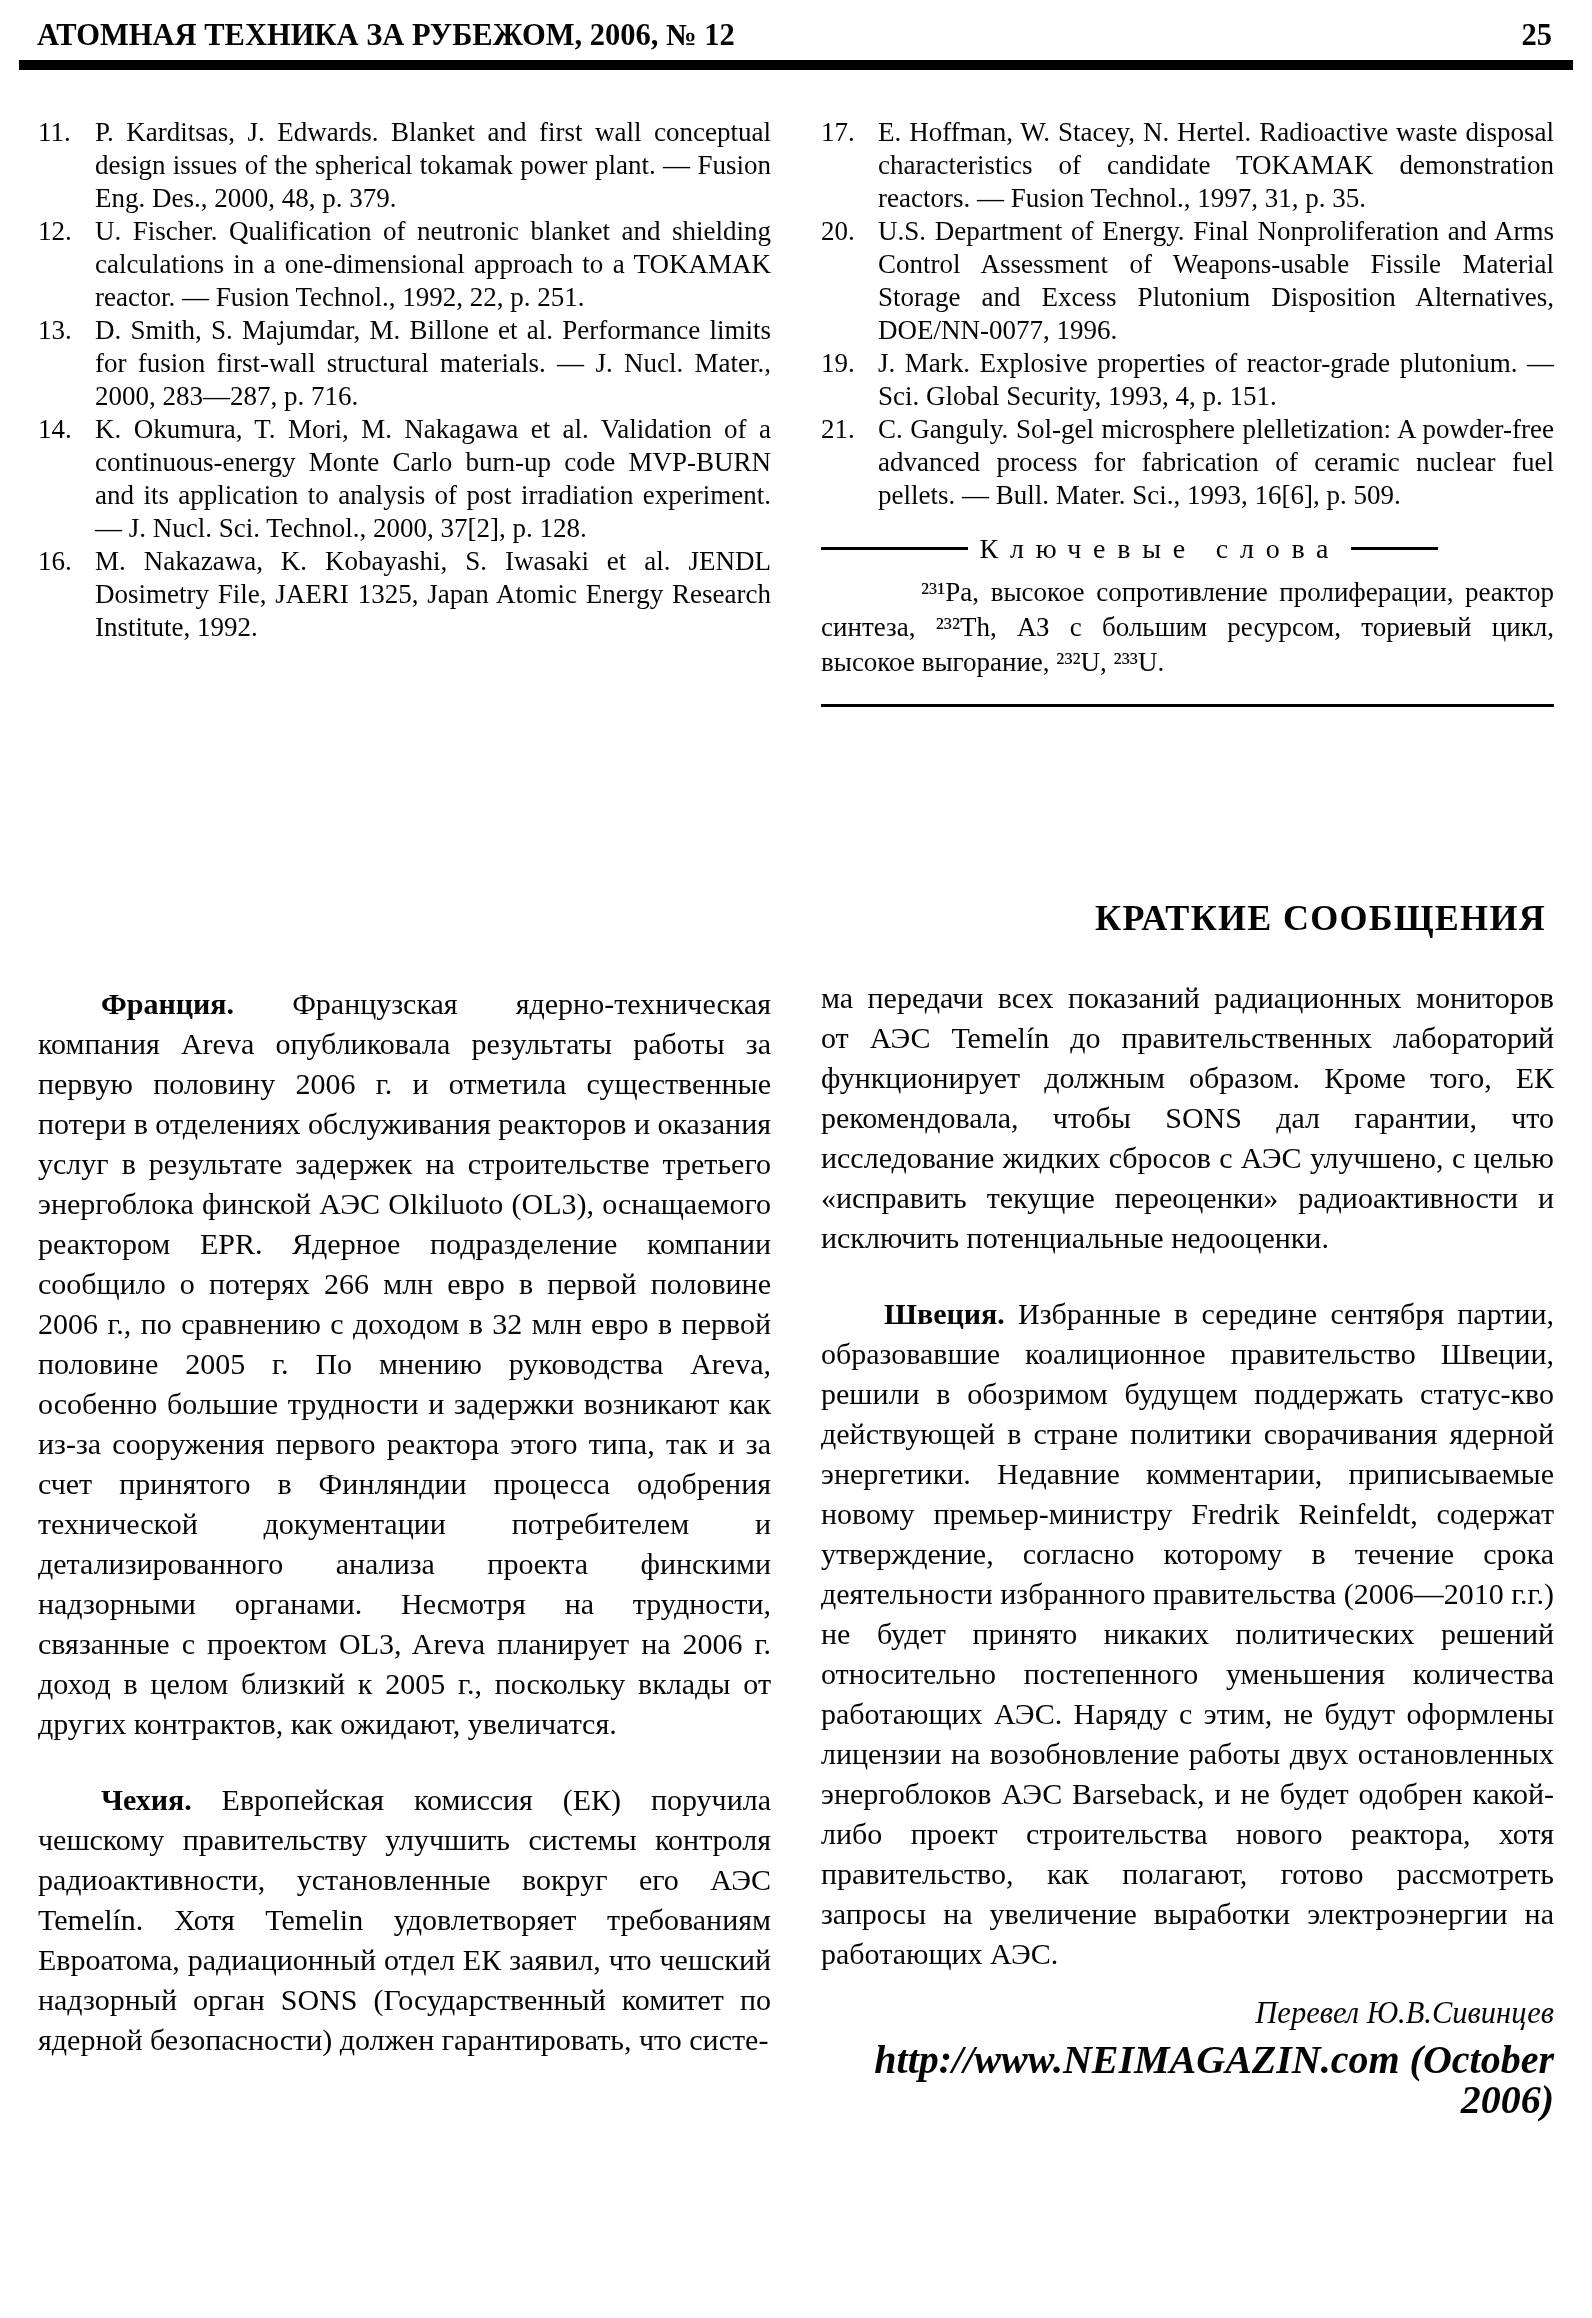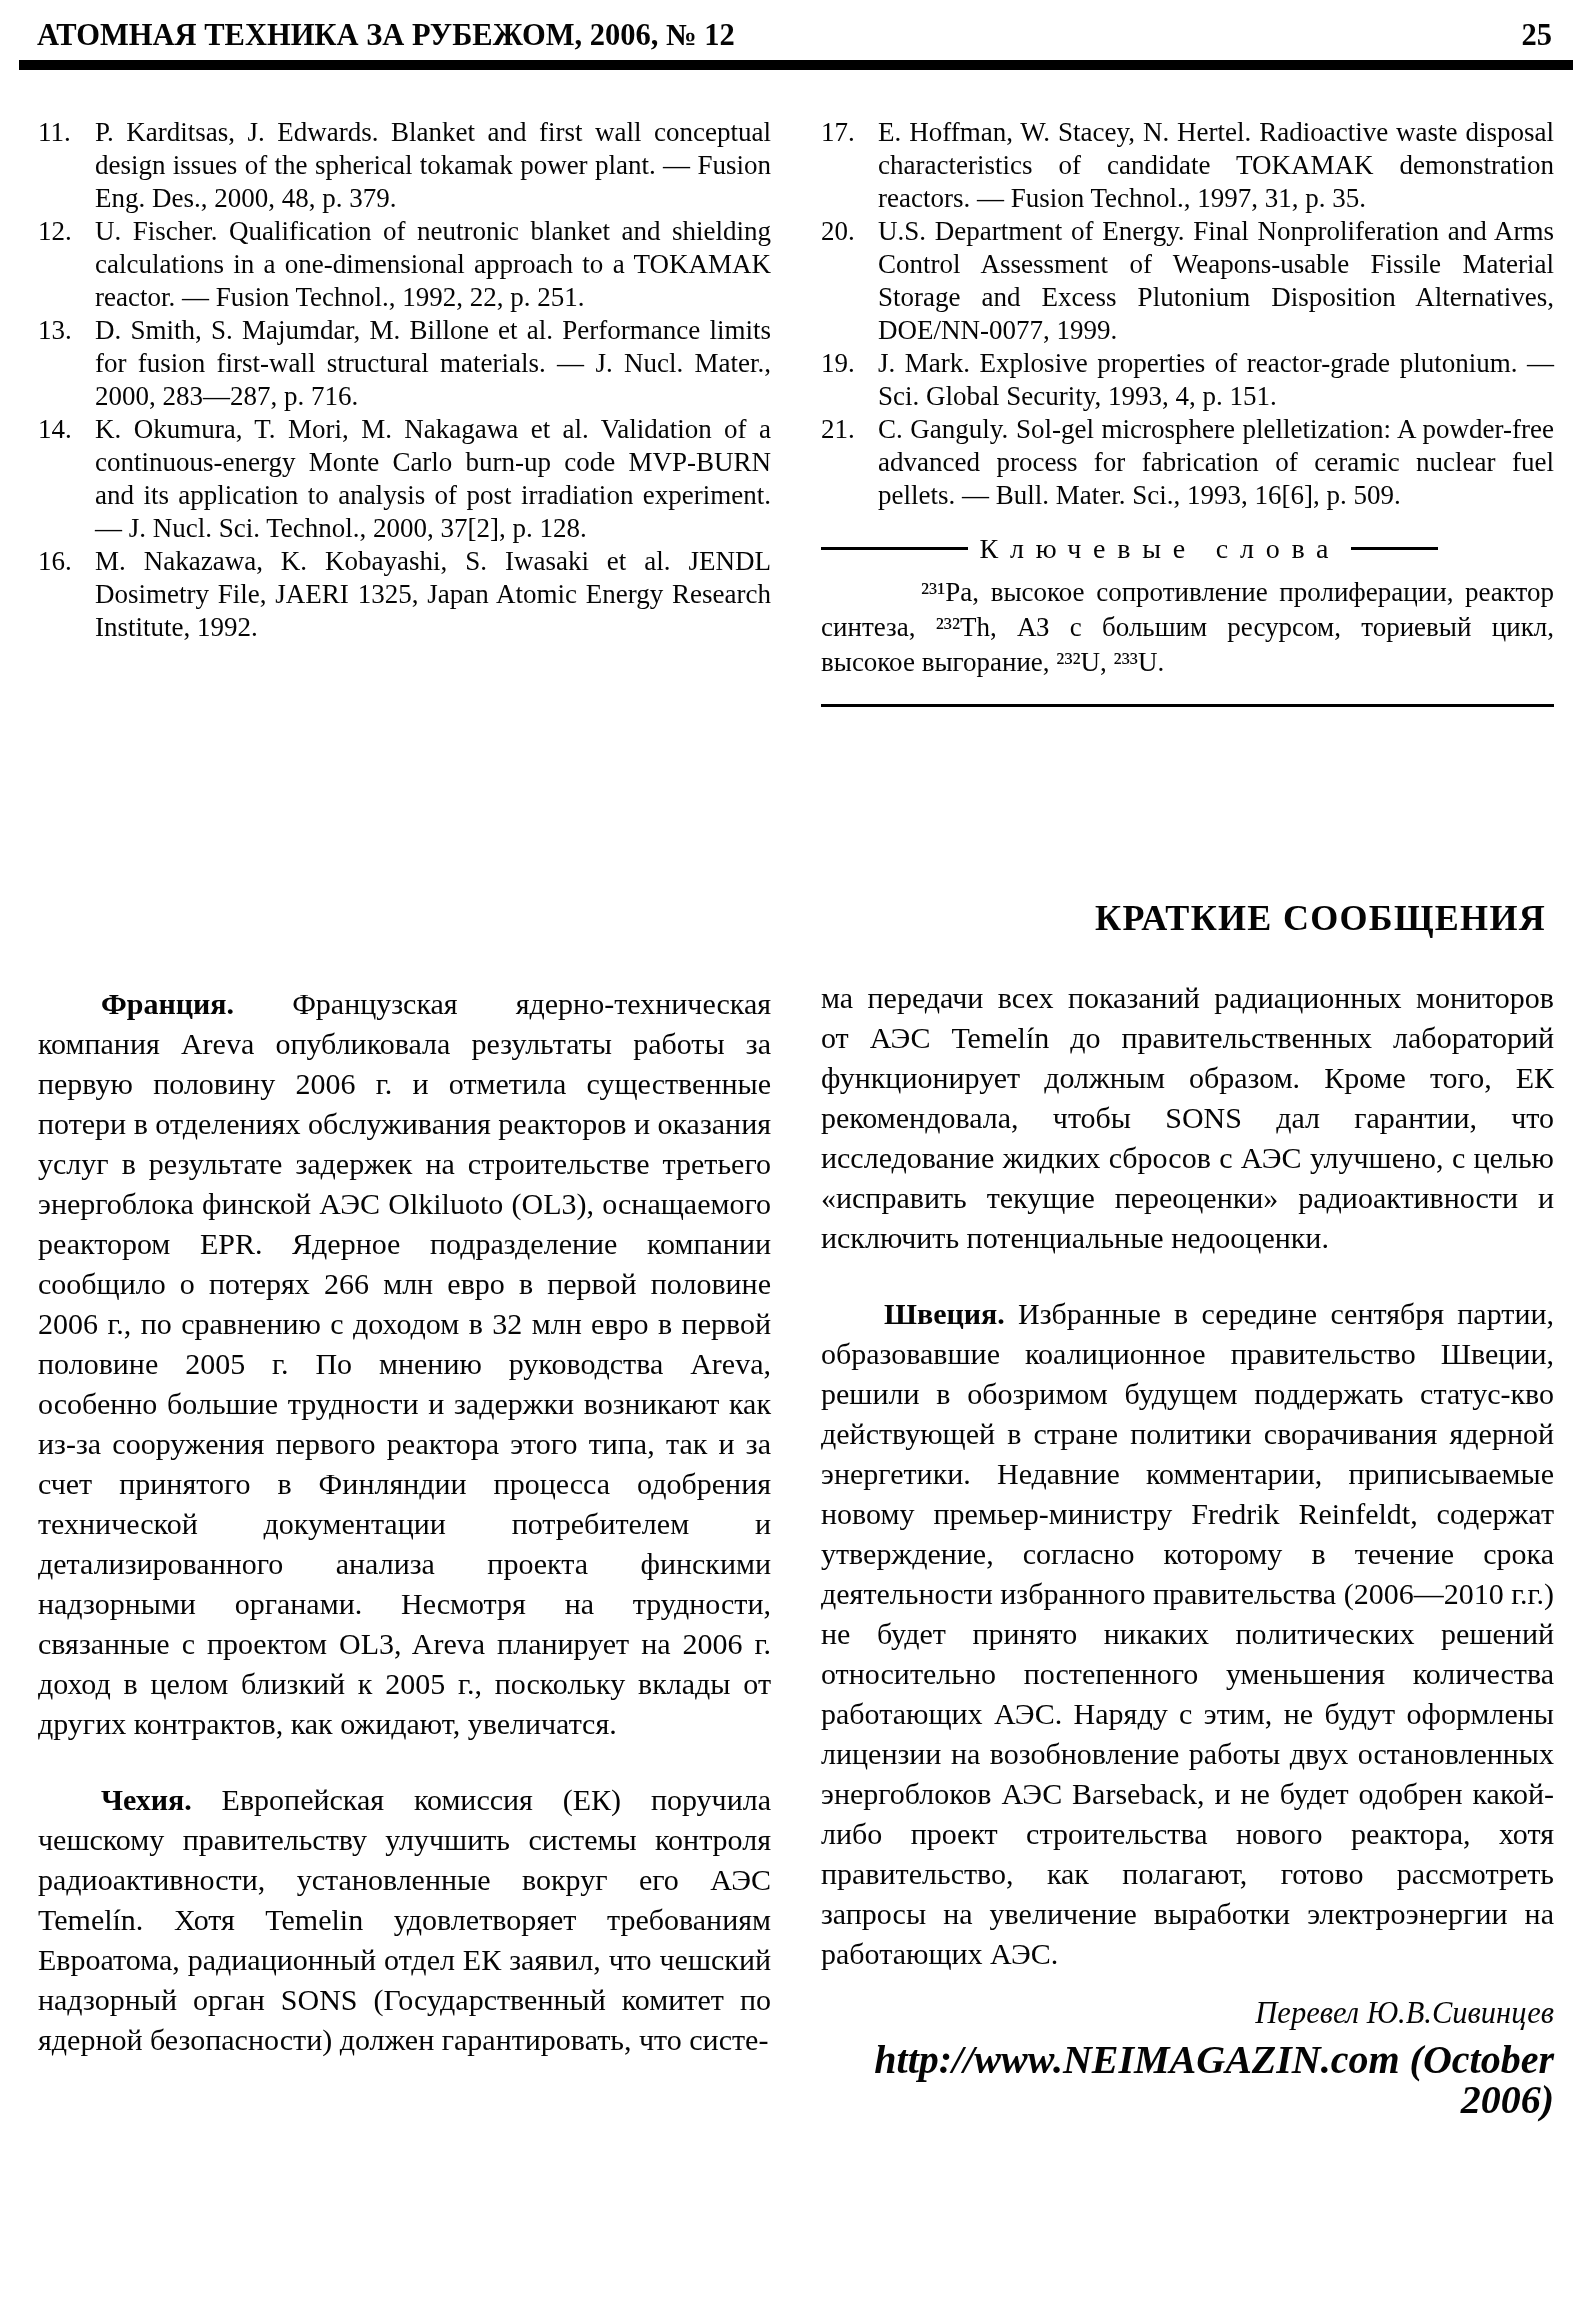--- a/index.html
+++ b/index.html
@@ -100,7 +100,7 @@
       </div>
       <div class="ref">
         <span class="ref-num">20.</span>
-        <span class="ref-text">U.S. Department of Energy. Final Nonproliferation and Arms Control Assessment of Weapons-usable Fissile Material Storage and Excess Plutonium Disposition Alternatives, DOE/NN-0077, 1999.</span>
+        <span class="ref-text">U.S. Department of Energy. Final Nonproliferation and Arms Control Assessment of Weapons-usable Fissile Material Storage and Excess Plutonium Disposition Alternatives, DOE/NN-0077, 1996.</span>
       </div>
       <div class="ref">
         <span class="ref-num">19.</span>

